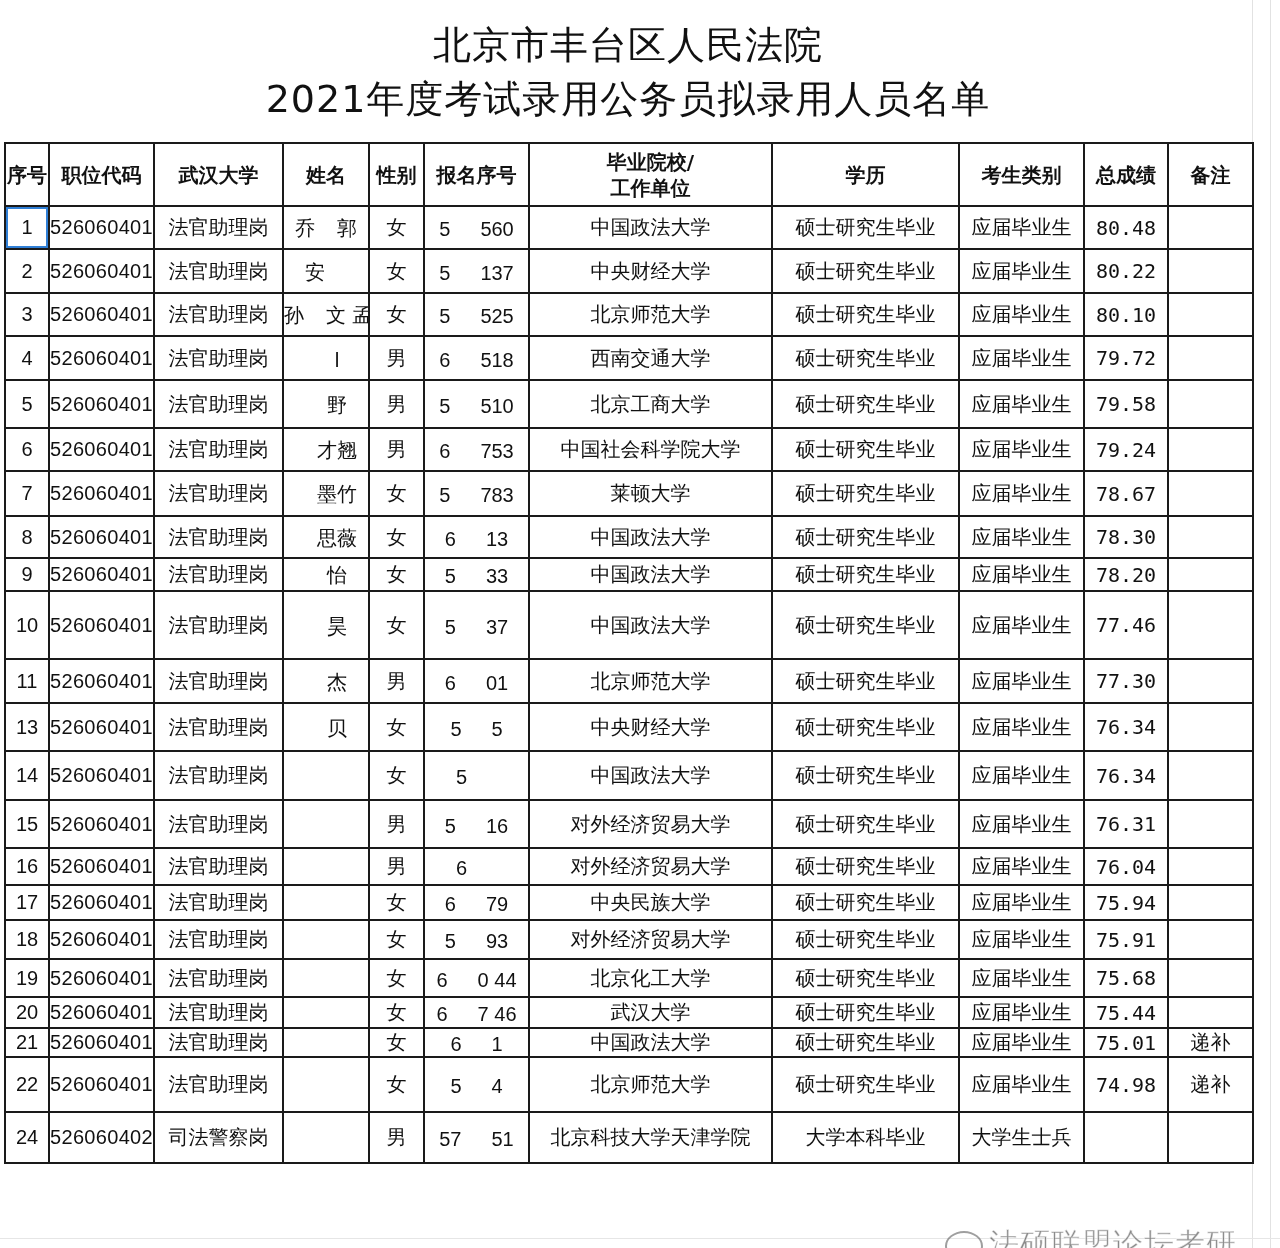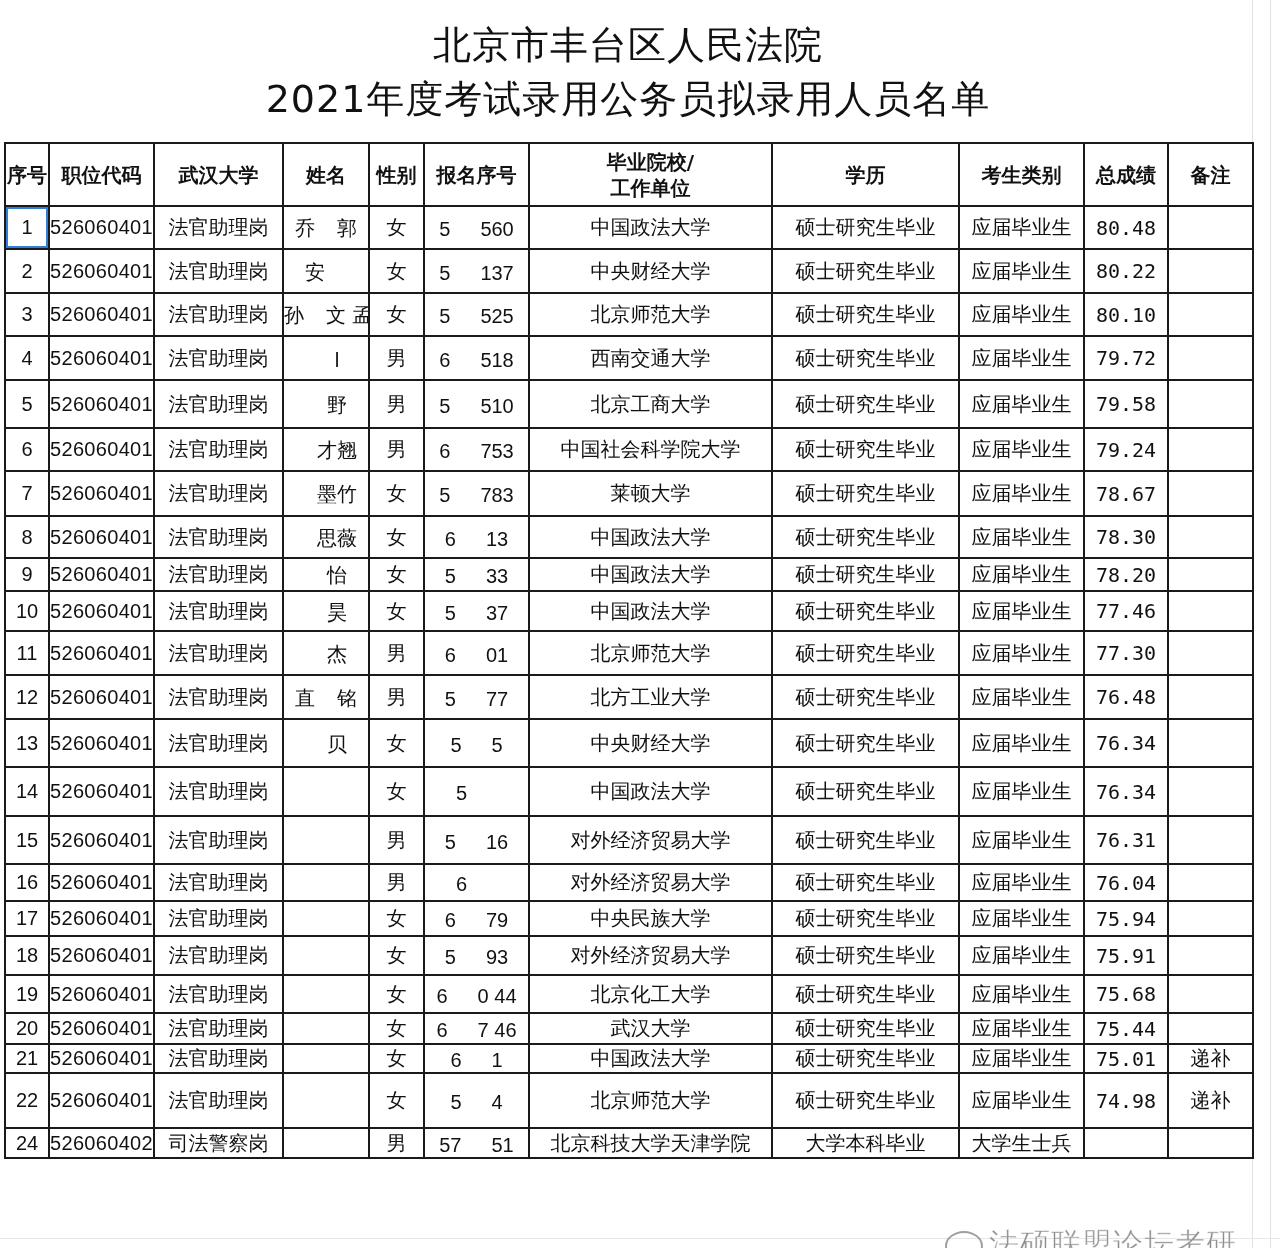--- a/index.html
+++ b/index.html
@@ -204,7 +204,7 @@
         <td class="score">78.20</td>
         <td></td>
       </tr>
-      <tr style="height: 40px;">
+      <tr style="height: 68px;">
         <td class="seq num">10</td>
         <td class="code">526060401</td>
         <td>法官助理岗</td>

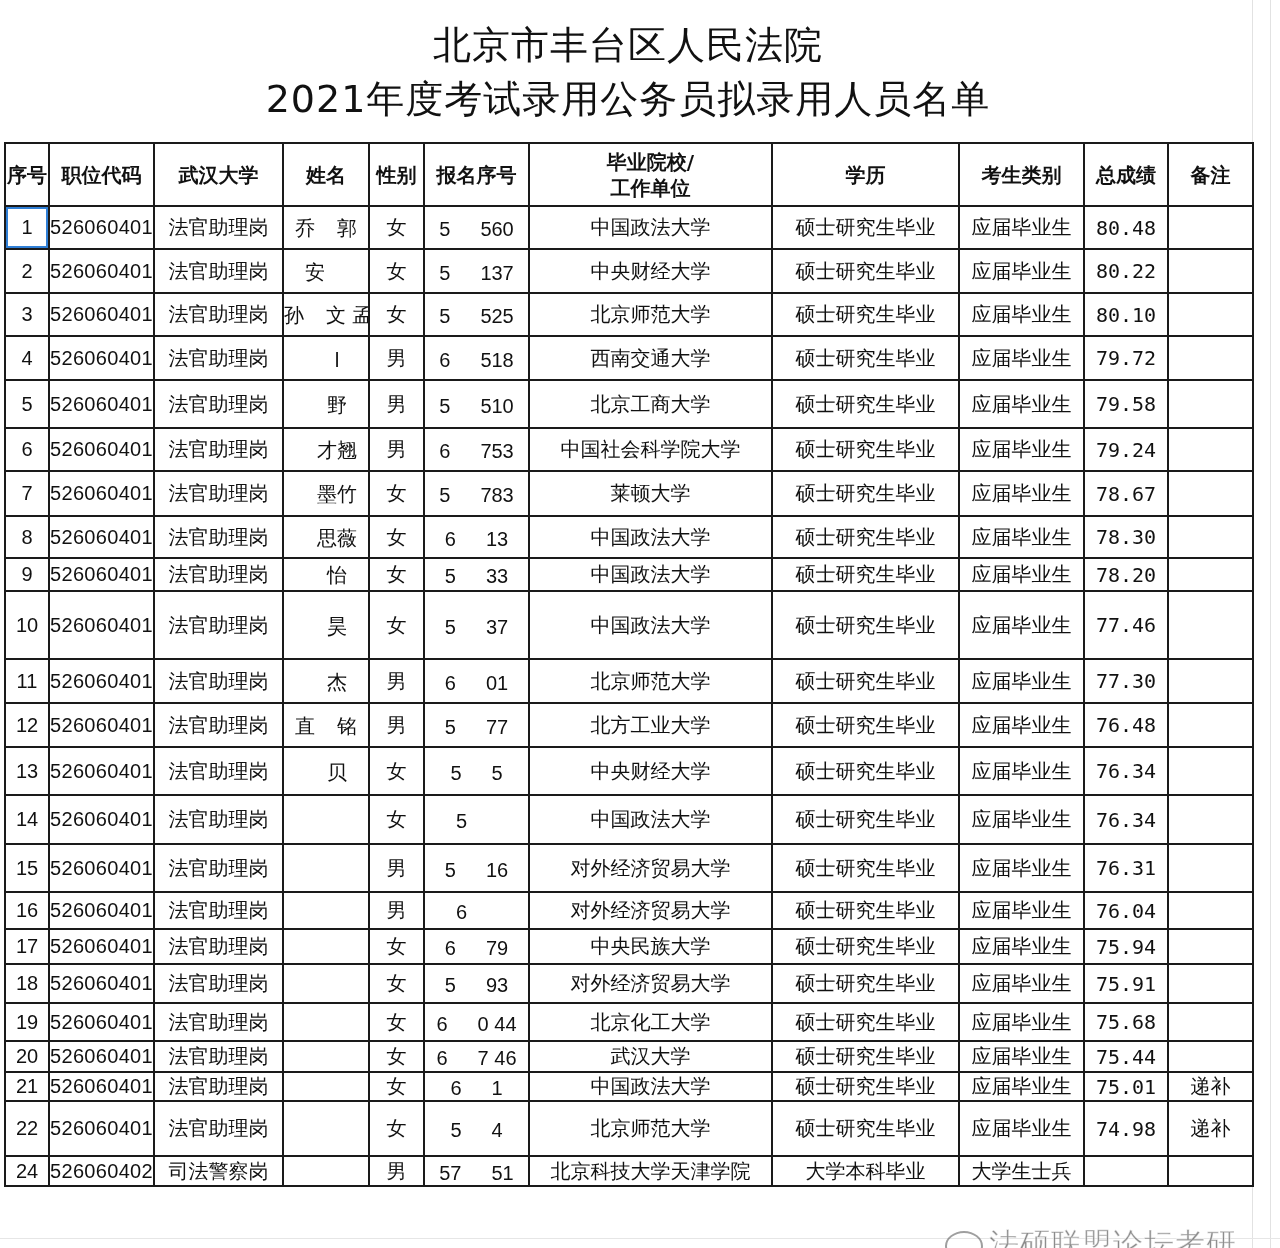--- a/index.html
+++ b/index.html
@@ -230,19 +230,6 @@
         <td class="score">77.30</td>
         <td></td>
       </tr>
-      <tr style="height: 44px;">
-        <td class="seq num">12</td>
-        <td class="code">526060401</td>
-        <td>法官助理岗</td>
-        <td class="redact"><span class="part">直</span><span class="mask"></span><span class="part">铭</span></td>
-        <td>男</td>
-        <td class="redact num"><span class="part">5</span><span class="mask" style="width: 30px;"></span><span class="part">77</span></td>
-        <td>北方工业大学</td>
-        <td>硕士研究生毕业</td>
-        <td>应届毕业生</td>
-        <td class="score">76.48</td>
-        <td></td>
-      </tr>
       <tr style="height: 48px;">
         <td class="seq num">13</td>
         <td class="code">526060401</td>

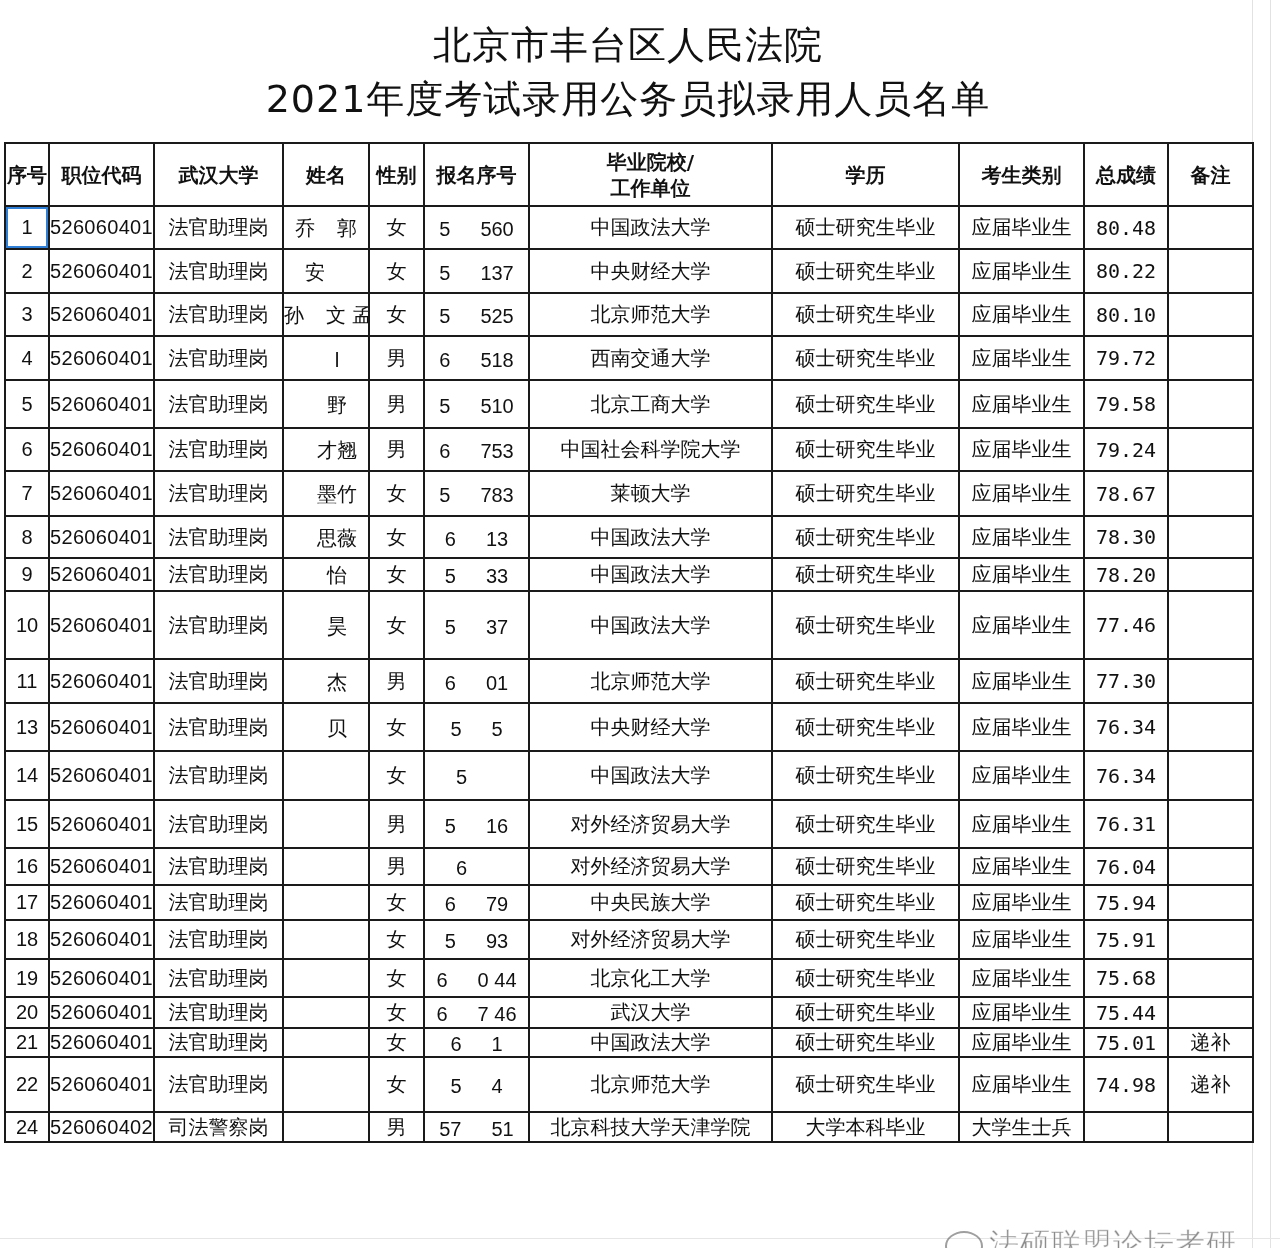--- a/index.html
+++ b/index.html
@@ -360,7 +360,7 @@
         <td class="score">74.98</td>
         <td>递补</td>
       </tr>
-      <tr style="height: 30px;">
+      <tr style="height: 51px;">
         <td class="seq num">24</td>
         <td class="code">526060402</td>
         <td>司法警察岗</td>

